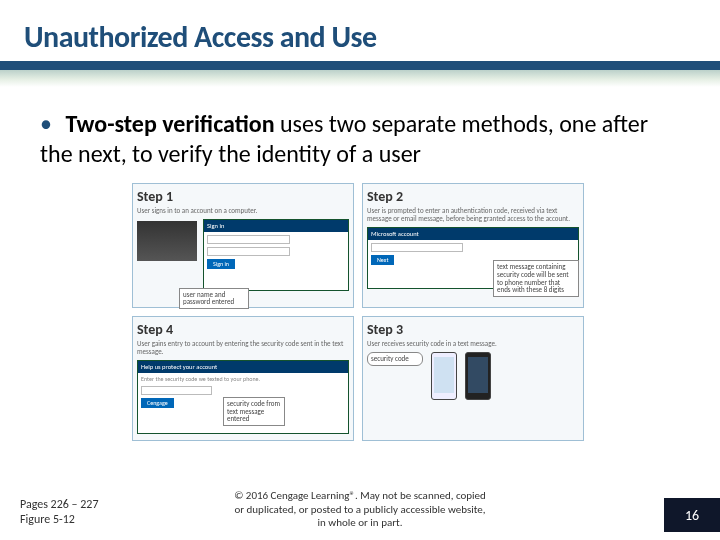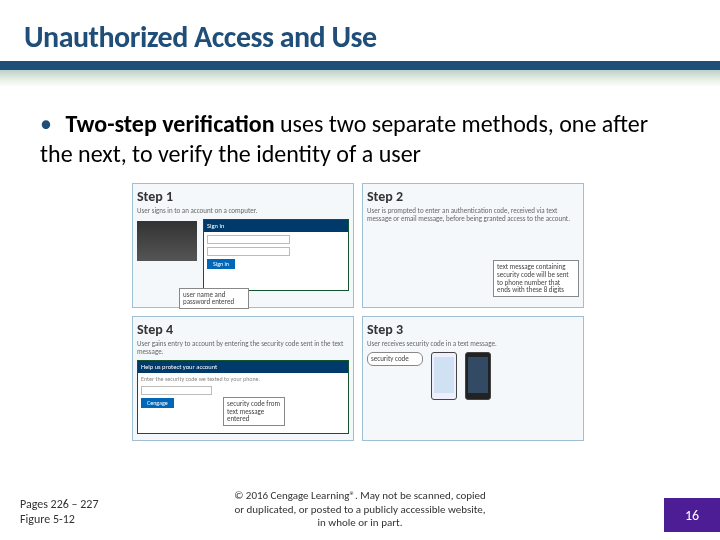--- a/index.html
+++ b/index.html
@@ -190,6 +190,11 @@
   <div class="step-box step2">
     <div class="step-title">Step 2</div>
     <div class="step-desc">User is prompted to enter an authentication code, received via text message or email message, before being granted access to the account.</div>
+    <div class="inner-panel" style="height:62px;">
+      <div class="panel-head">Microsoft account</div>
+      <div class="fake-field" style="width:45%;"></div>
+      <span class="fake-btn">Next</span>
+    </div>
     <div class="callout" style="right:4px; bottom:10px; width:86px;">text message containing security code will be sent to phone number that ends with these 8 digits</div>
   </div>
 

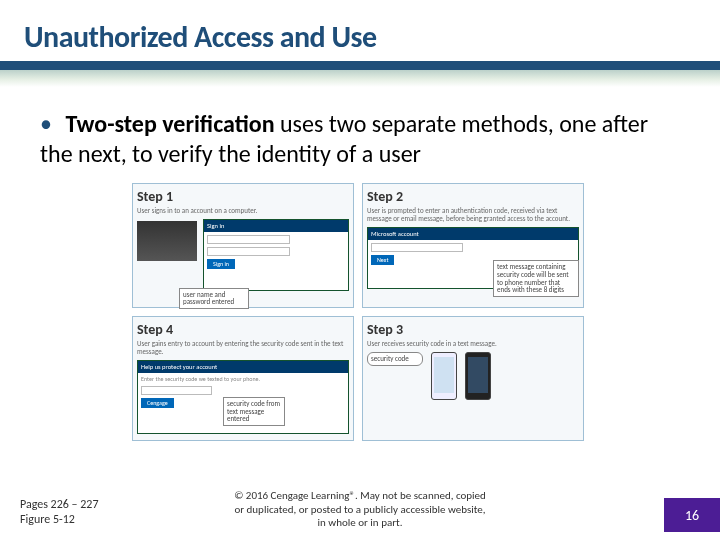--- a/index.html
+++ b/index.html
@@ -149,7 +149,7 @@
     bottom: 8px;
     width: 56px;
     height: 34px;
-    background: #4c1d95;
+    background: #0f172a;
     color: #fff;
     font-size: 14px;
     display: flex;

